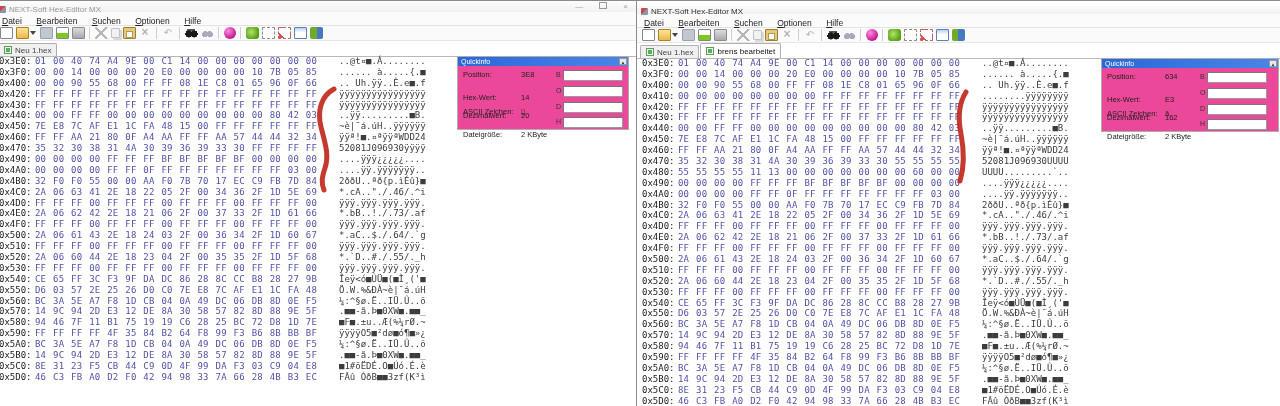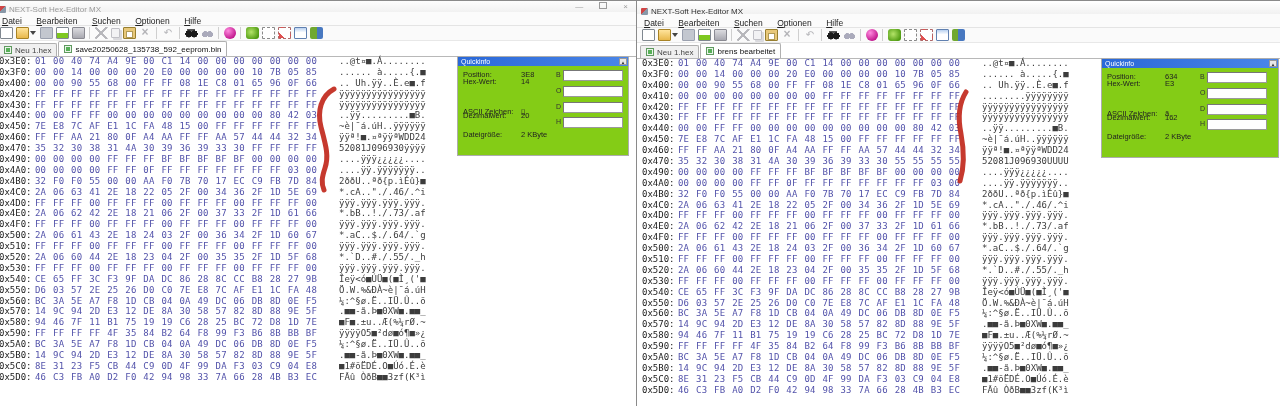--- a/index.html
+++ b/index.html
@@ -137,10 +137,6 @@
     <span class="tab">
       <span class="tabicon"></span>
       <span>Neu 1.hex</span>
-    </span>
-    <span class="tab active">
-      <span class="tabicon"></span>
-      <span>save20250628_135738_592_eeprom.bin</span>
     </span>
   </div>
   <div class="hexarea">

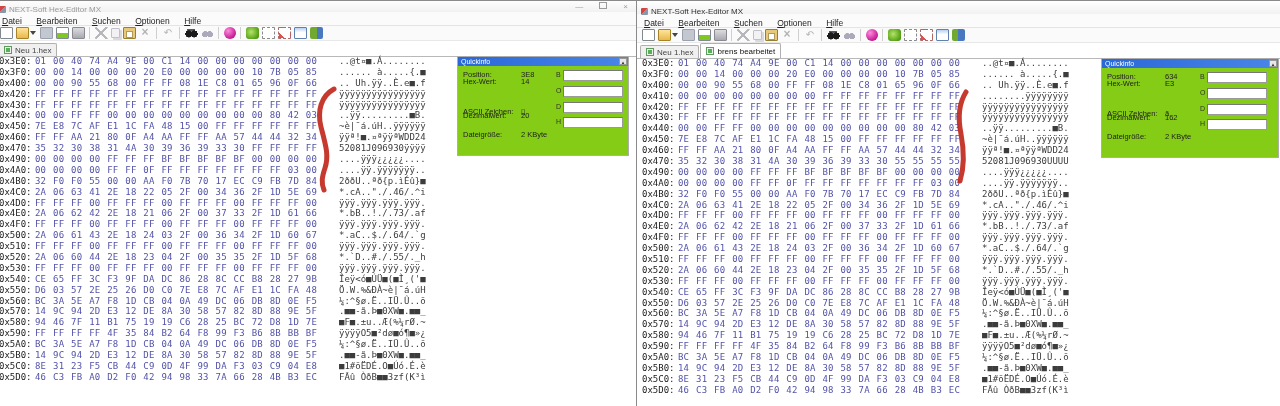--- a/index.html
+++ b/index.html
@@ -70,7 +70,7 @@
   .hexb{display:inline-block;width:283px;color:var(--hexcol);letter-spacing:.2px;word-spacing:1.2px;}
   .asc{display:inline-block;margin-left:21px;color:#3c3c3c;}
 
-  .qpanel{position:absolute;width:172px;height:100px;border:1px solid #adadad;background:#84cc16;box-sizing:border-box;z-index:5;}
+  .qpanel{position:absolute;width:172px;height:74px;border:1px solid #adadad;background:#ec4899;box-sizing:border-box;z-index:5;}
   #win-left .qpanel{left:462px;top:55px;}
   #win-right .qpanel{left:464px;top:57px;width:178px;}
   .qheader{height:9px;line-height:9px;background:linear-gradient(90deg,var(--phead1),var(--phead2));

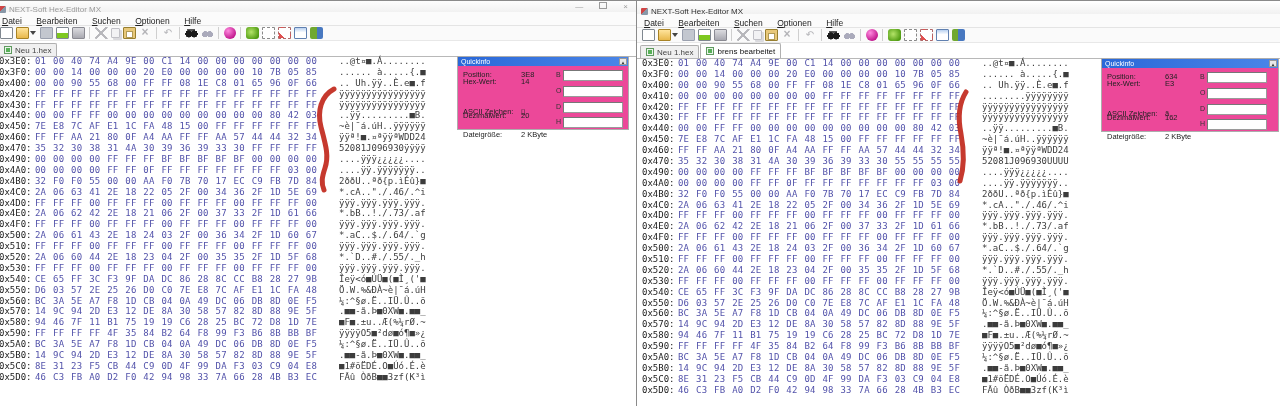--- a/index.html
+++ b/index.html
@@ -80,7 +80,7 @@
   .qrow{position:absolute;left:5px;font-size:7.5px;color:#222;white-space:nowrap;}
   .qlabel{display:inline-block;width:58px;}
   .qvalue{display:inline-block;}
-  .q-pos{top:13px}.q-hex{top:20px}.q-dec{top:54px}.q-asc{top:50px}.q-size{top:73px}
+  .q-pos{top:13px}.q-hex{top:36px}.q-dec{top:54px}.q-asc{top:50px}.q-size{top:73px}
   .conv{position:absolute;left:98px;white-space:nowrap;font-size:7px;color:#333;}
   .c-b{top:13px}.c-o{top:29px}.c-d{top:45px}.c-h{top:60px}
   .cinput{width:58px;height:9px;border:1px solid #9a9a9a;border-top-color:#777;border-left-color:#777;

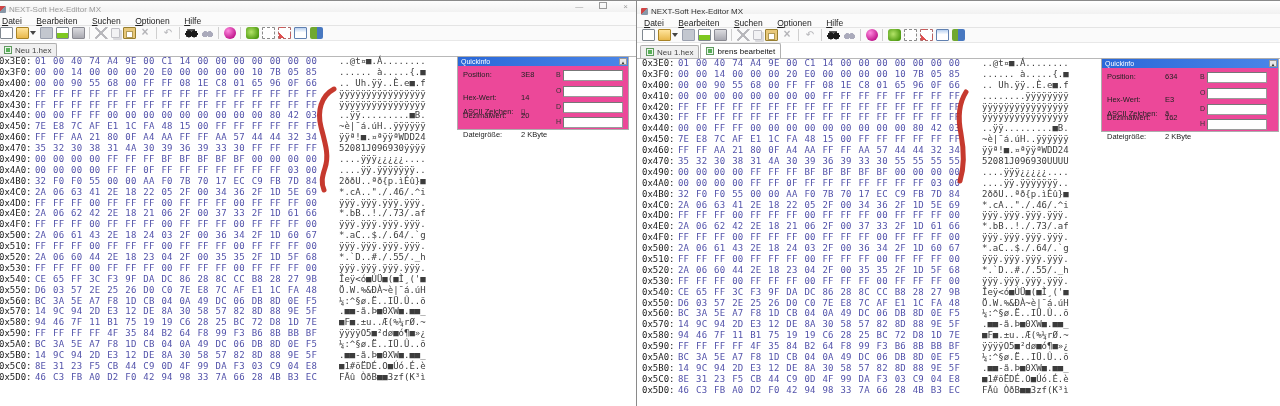--- a/index.html
+++ b/index.html
@@ -247,6 +247,7 @@
       <div class="hexrow"><span class="addr">0x450:</span><span class="hexb">7E E8 7C AF E1 1C FA 48 15 00 FF FF FF FF FF FF</span><span class="asc">~è|¯á.úH..ÿÿÿÿÿÿ</span></div>
       <div class="hexrow"><span class="addr">0x460:</span><span class="hexb">FF FF AA 21 80 0F A4 AA FF FF AA 57 44 44 32 34</span><span class="asc">ÿÿª!■.¤ªÿÿªWDD24</span></div>
       <div class="hexrow"><span class="addr">0x470:</span><span class="hexb">35 32 30 38 31 4A 30 39 36 39 33 30 55 55 55 55</span><span class="asc">52081J096930UUUU</span></div>
+      <div class="hexrow"><span class="addr">0x480:</span><span class="hexb">55 55 55 55 11 13 00 00 00 00 00 00 00 60 00 00</span><span class="asc">UUUU.........`..</span></div>
       <div class="hexrow"><span class="addr">0x490:</span><span class="hexb">00 00 00 00 FF FF FF BF BF BF BF BF 00 00 00 00</span><span class="asc">....ÿÿÿ¿¿¿¿¿....</span></div>
       <div class="hexrow"><span class="addr">0x4A0:</span><span class="hexb">00 00 00 00 FF FF 0F FF FF FF FF FF FF FF 03 00</span><span class="asc">....ÿÿ.ÿÿÿÿÿÿÿ..</span></div>
       <div class="hexrow"><span class="addr">0x4B0:</span><span class="hexb">32 F0 F0 55 00 00 AA F0 7B 70 17 EC C9 FB 7D 84</span><span class="asc">2ððU..ªð{p.ìÉû}■</span></div>

